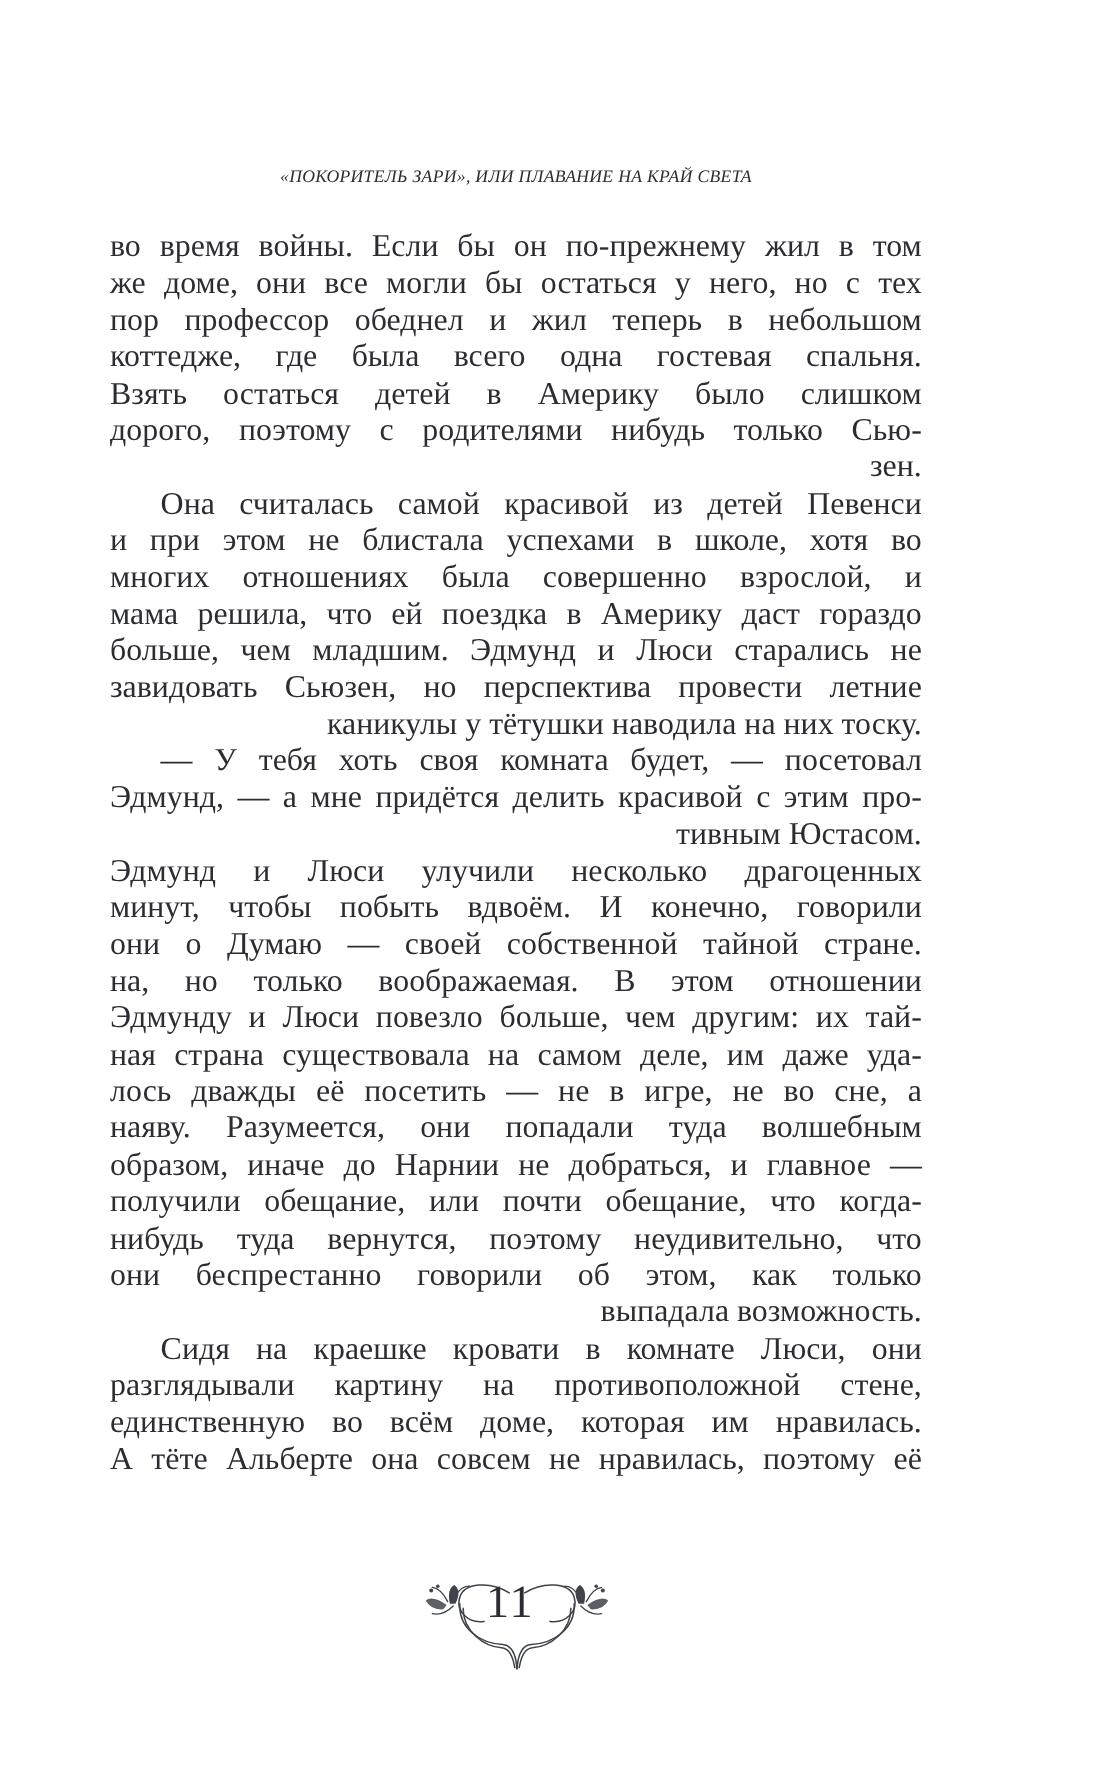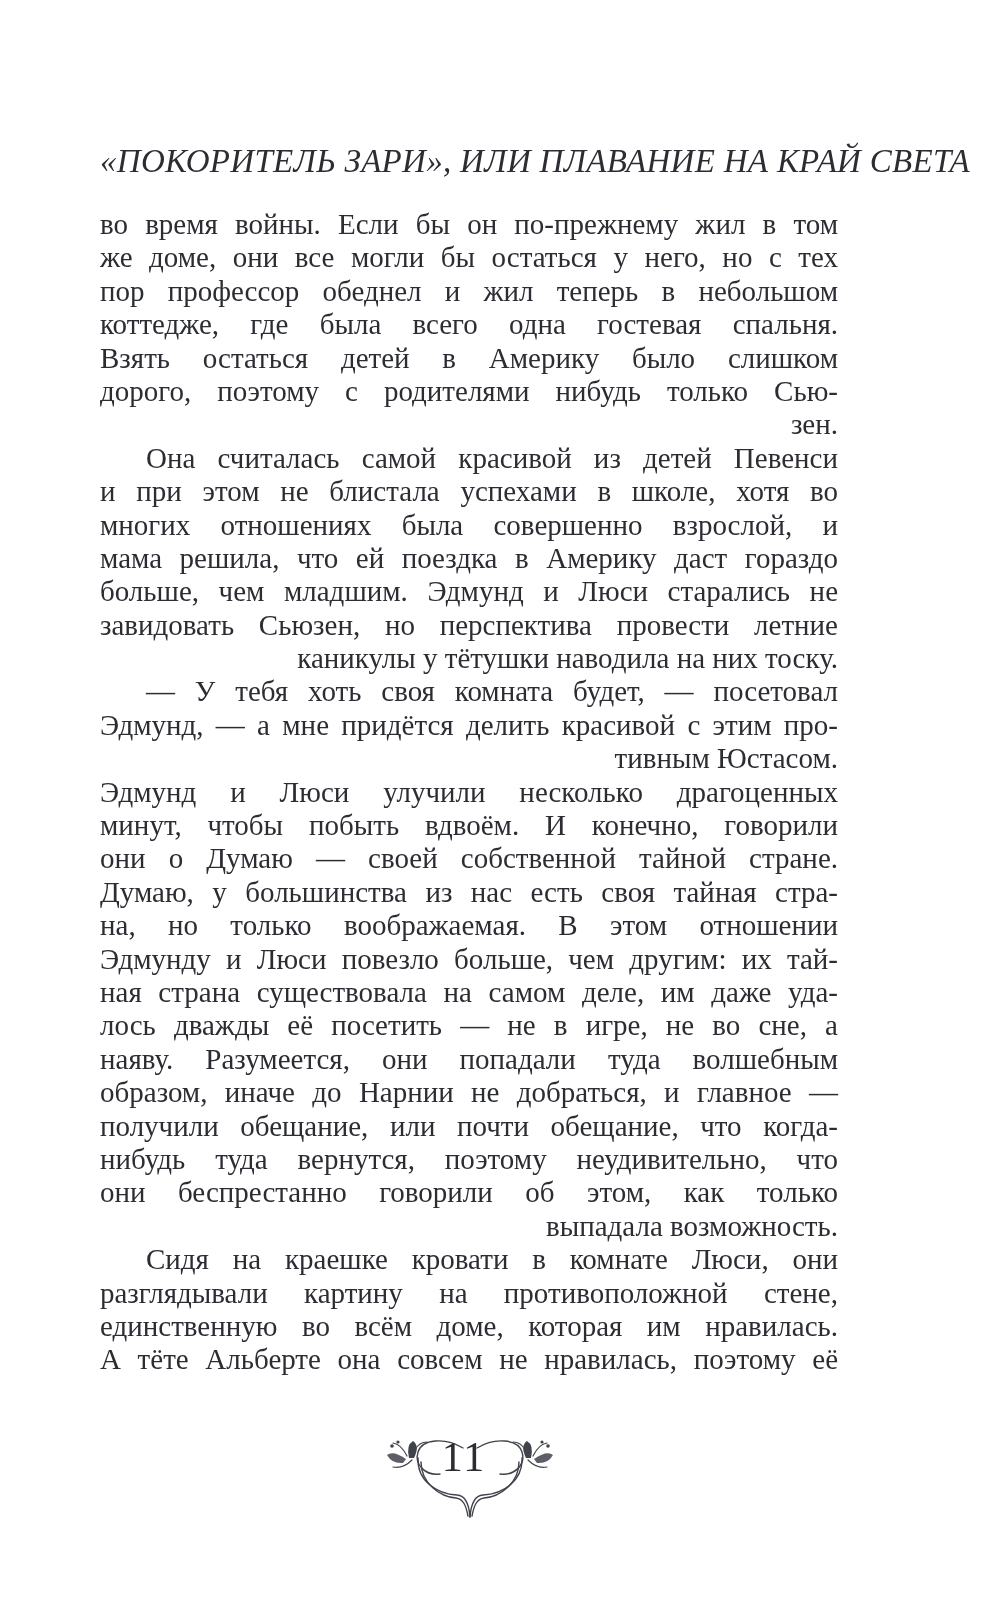--- a/index.html
+++ b/index.html
@@ -22,7 +22,7 @@
     left:100px;top:146px;width:738px;
     text-align:center;
     font-style:italic;
-    font-size:33px;
+    font-size:16px;
     line-height:30px;
     letter-spacing:0.3px;
     color:var(--ink);

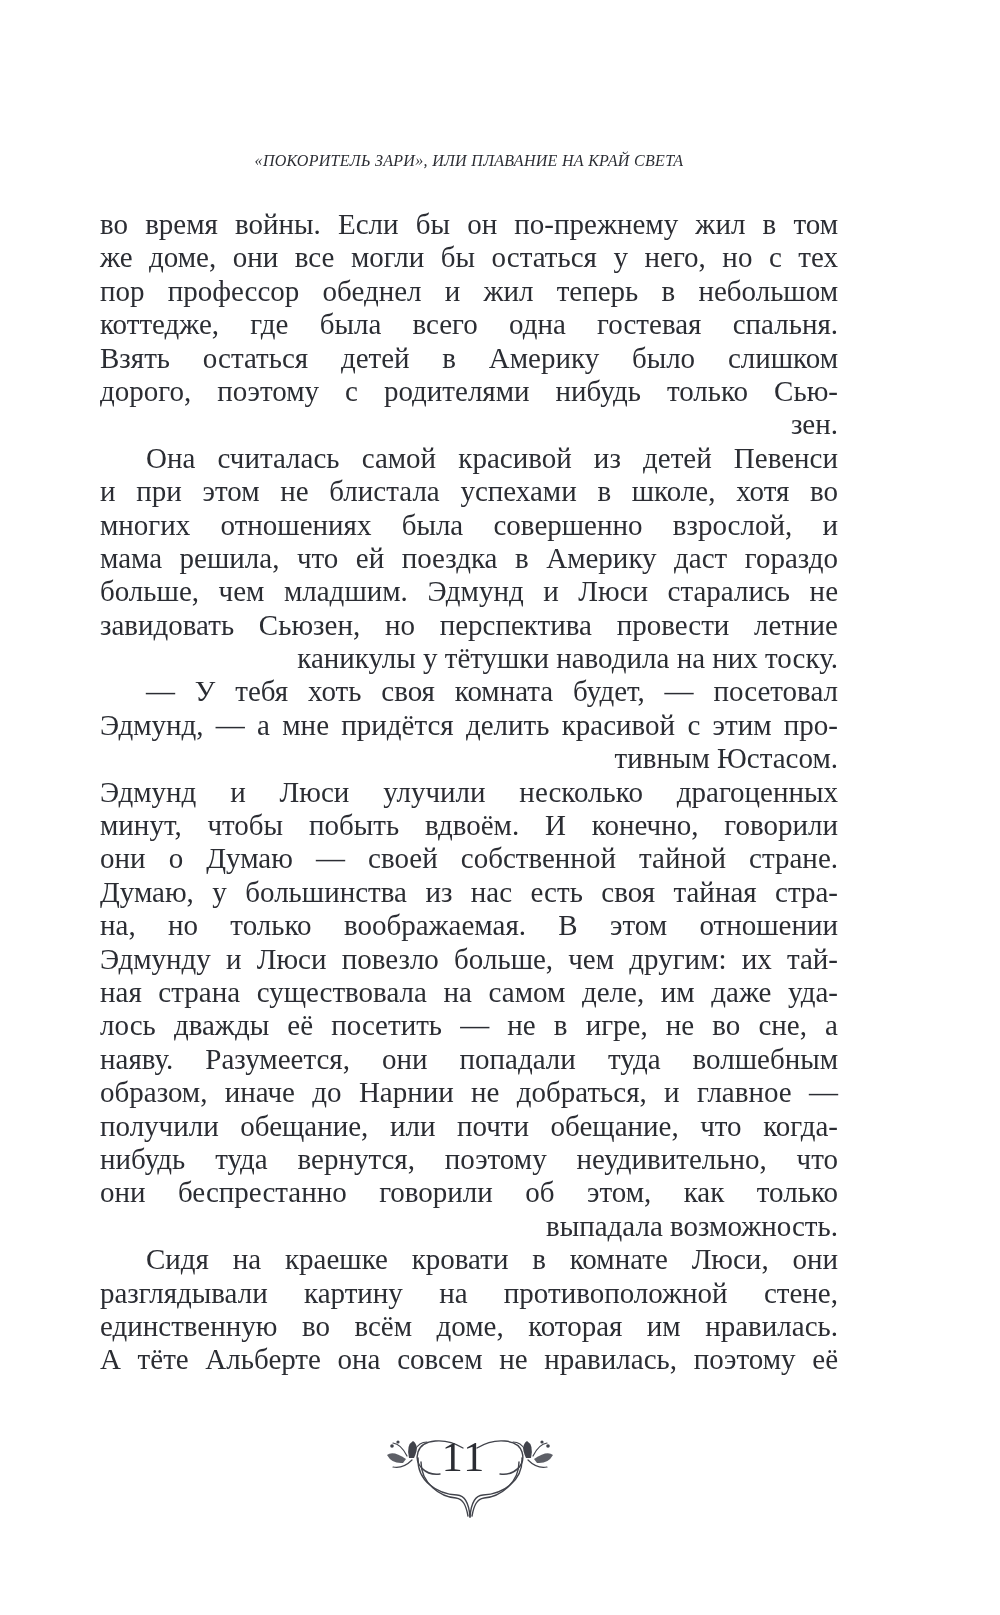--- a/index.html
+++ b/index.html
@@ -91,7 +91,6 @@
       <div class="line j">Эдмунд и Люси улучили несколько драгоценных</div>
       <div class="line j">минут, чтобы побыть вдвоём. И конечно, говорили</div>
       <div class="line j">они о Думаю — своей собственной тайной стране.</div>
-      <div class="line j">Думаю, у большинства из нас есть своя тайная стра-</div>
       <div class="line j">на, но только воображаемая. В этом отношении</div>
       <div class="line j">Эдмунду и Люси повезло больше, чем другим: их тай-</div>
       <div class="line j">ная страна существовала на самом деле, им даже уда-</div>

